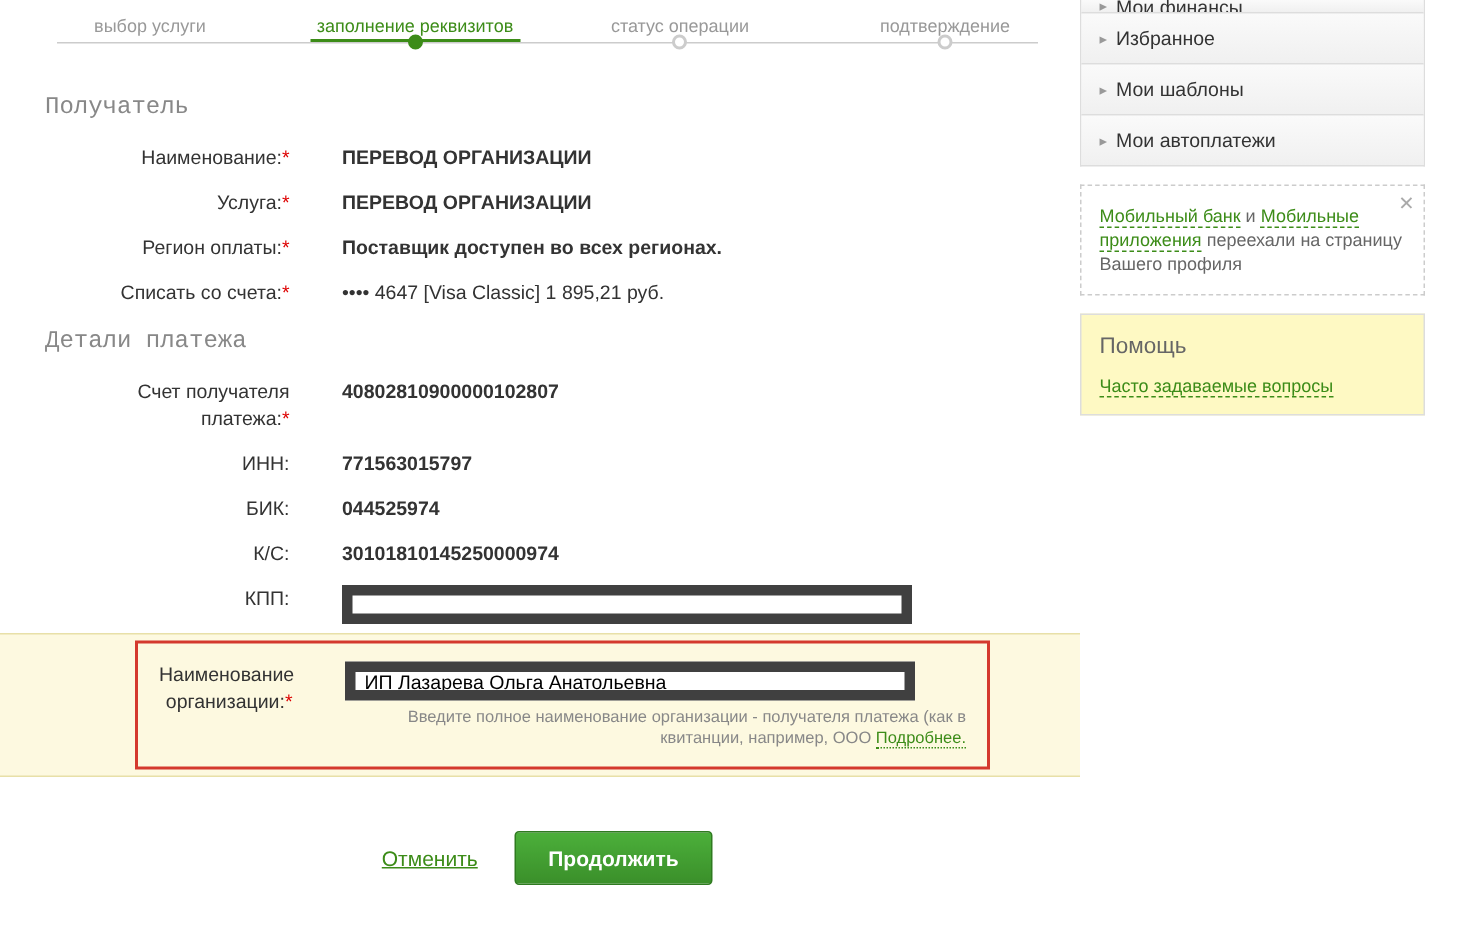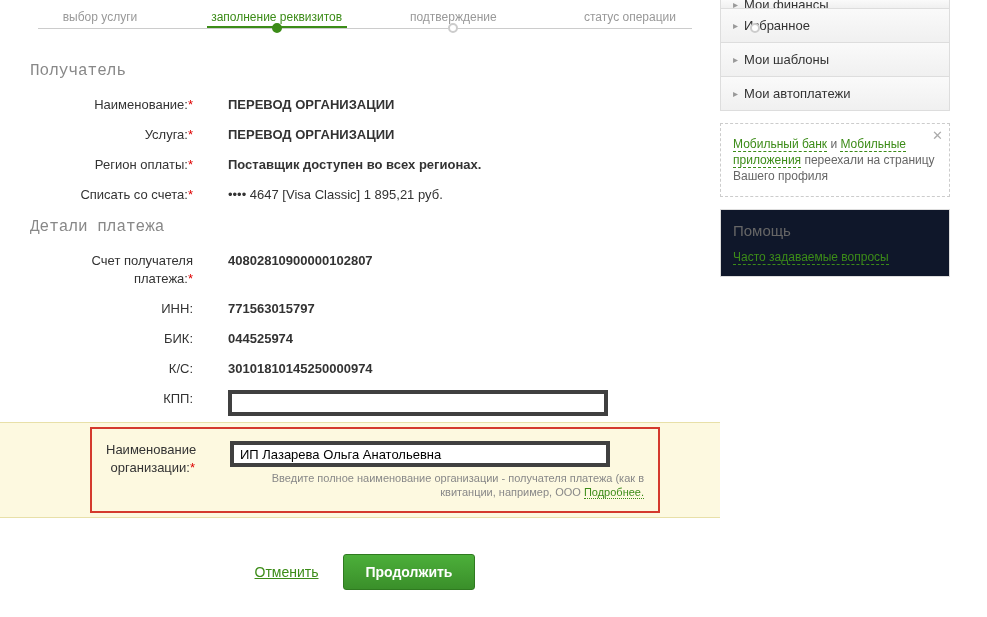--- a/index.html
+++ b/index.html
@@ -118,12 +118,12 @@
           <span class="step-dot" style="left:50%;margin-left:-5px;"></span>
         </div>
         <div class="step">
+          <span class="step-label">статус операции</span>
+          <span class="step-dot"></span>
+        </div>
+        <div class="step">
           <span class="step-label">подтверждение</span>
           <span class="step-dot" style="left:50%;margin-left:-5px;"></span>
-        </div>
-        <div class="step">
-          <span class="step-label">статус операции</span>
-          <span class="step-dot"></span>
         </div>
       </div>
     </div>

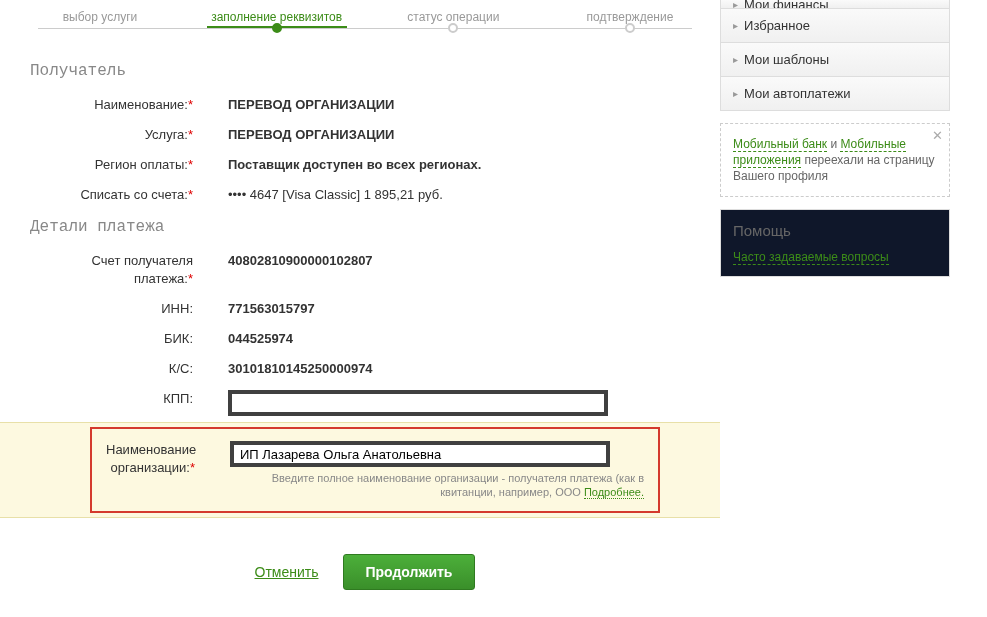--- a/index.html
+++ b/index.html
@@ -93,7 +93,7 @@
     .side-close { position: absolute; top: 4px; right: 6px; color: #aaa; font-size: 13px; cursor: pointer; }
 
     .help-box {
-      border: 1px solid #ddd; background: #0f172a;
+      border: 1px solid #ddd; background: #fef9c3;
       padding: 12px; font-size: 13px;
     }
     .help-title { font-size: 15px; color: #666; margin-bottom: 10px; }

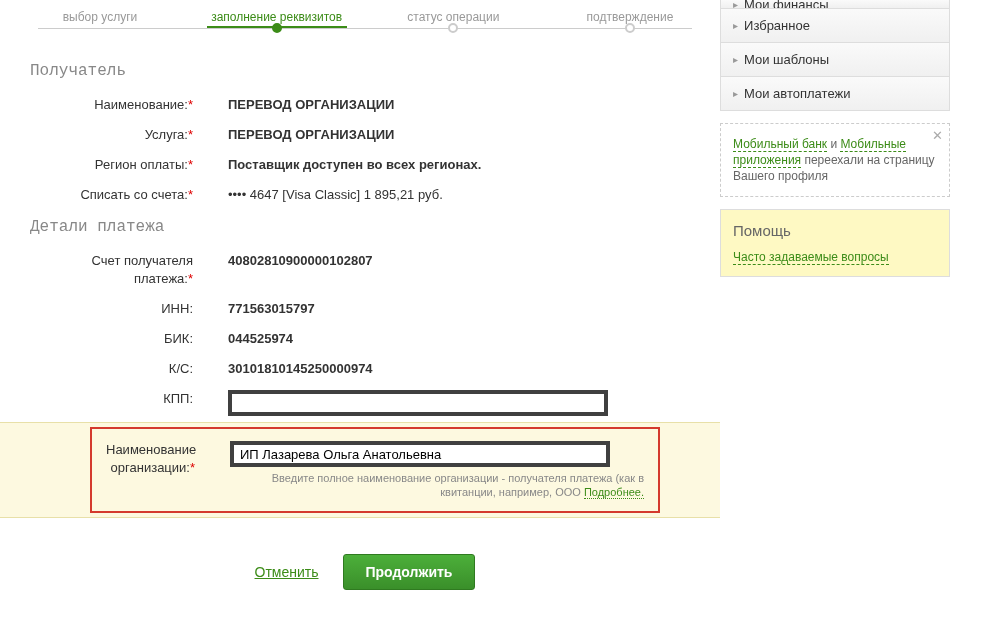--- a/index.html
+++ b/index.html
@@ -41,7 +41,7 @@
 
     .form-input {
       width: 380px; height: 26px; padding: 3px 6px;
-      border: 4px solid #404040; font-size: 13px;
+      border: 7px solid #404040; font-size: 13px;
       font-family: inherit;
     }
 

